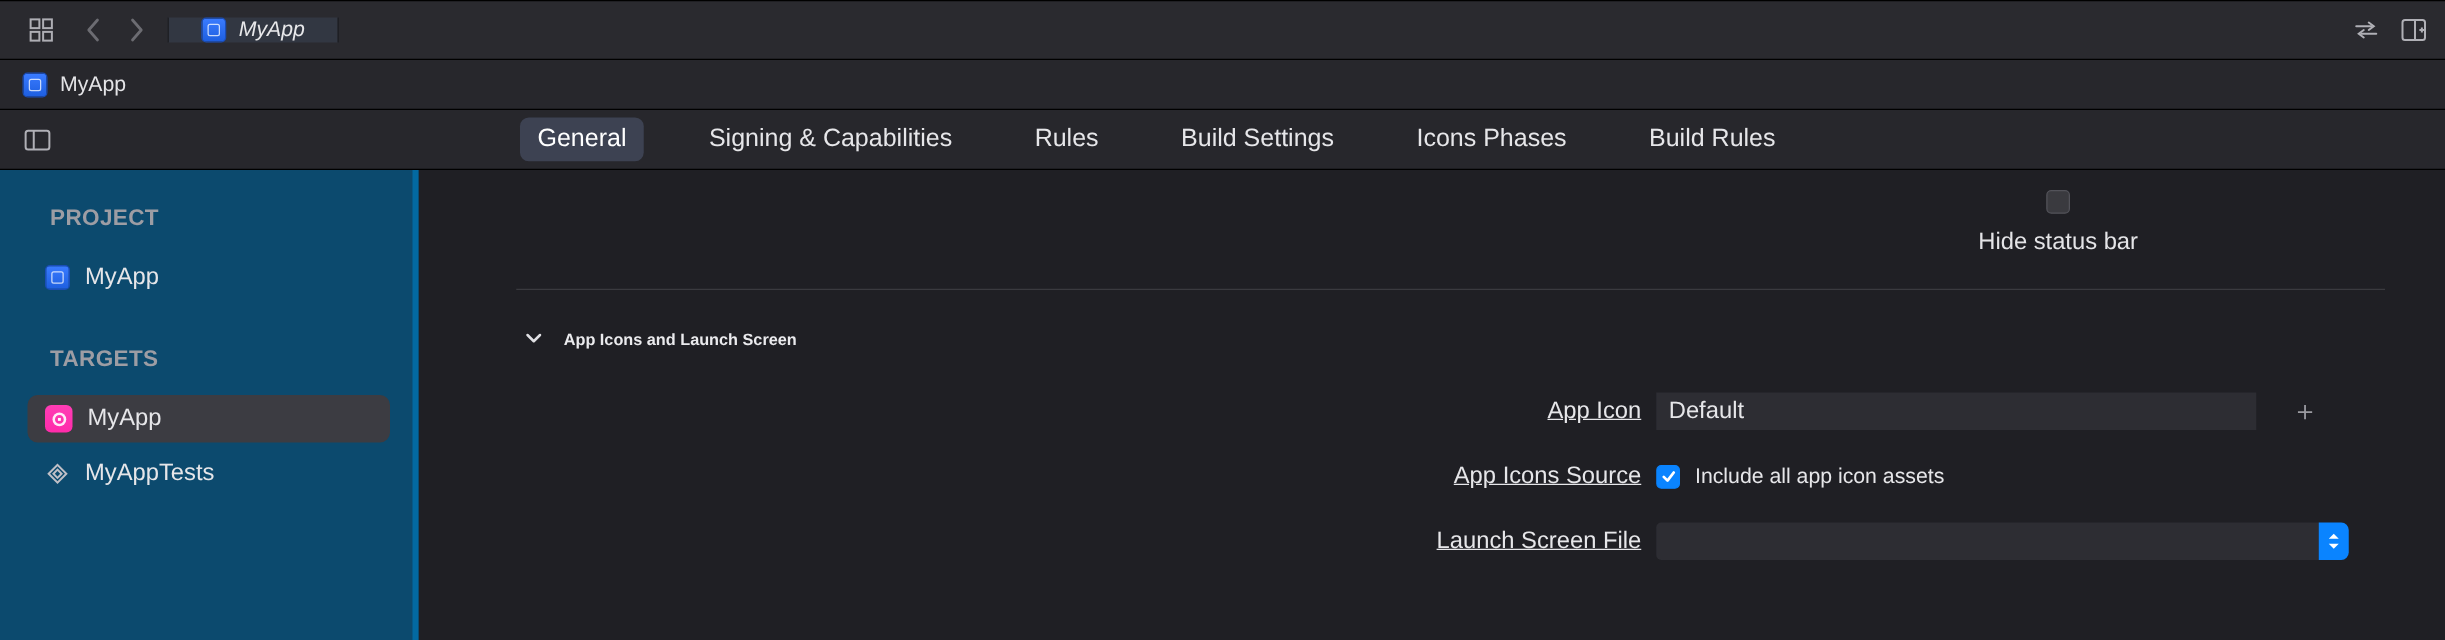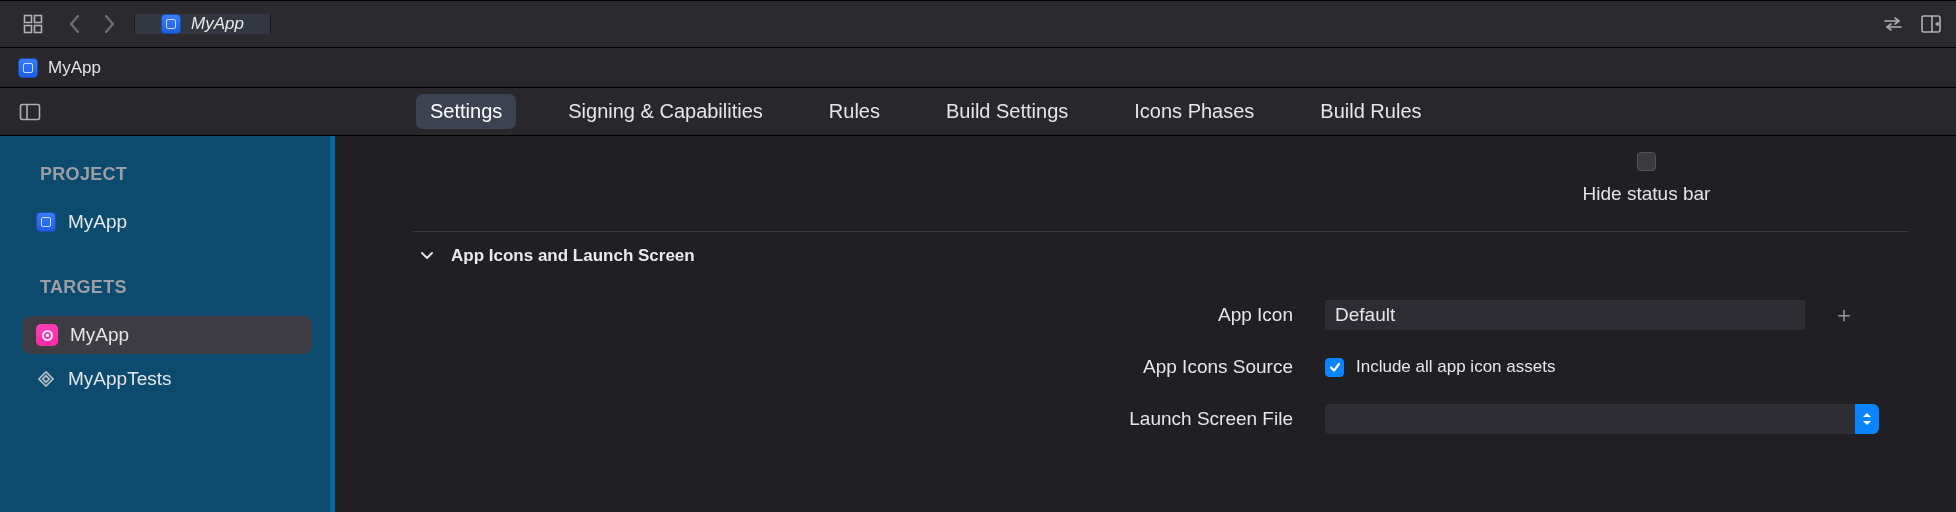--- a/index.html
+++ b/index.html
@@ -358,7 +358,7 @@
     </svg>
   </div>
   <div class="settings-tabs">
-    <div class="settings-tab active">Settings</div>
+    <div class="settings-tab active">General</div>
     <div class="settings-tab">Signing &amp; Capabilities</div>
     <div class="settings-tab">Rules</div>
     <div class="settings-tab">Build Settings</div>

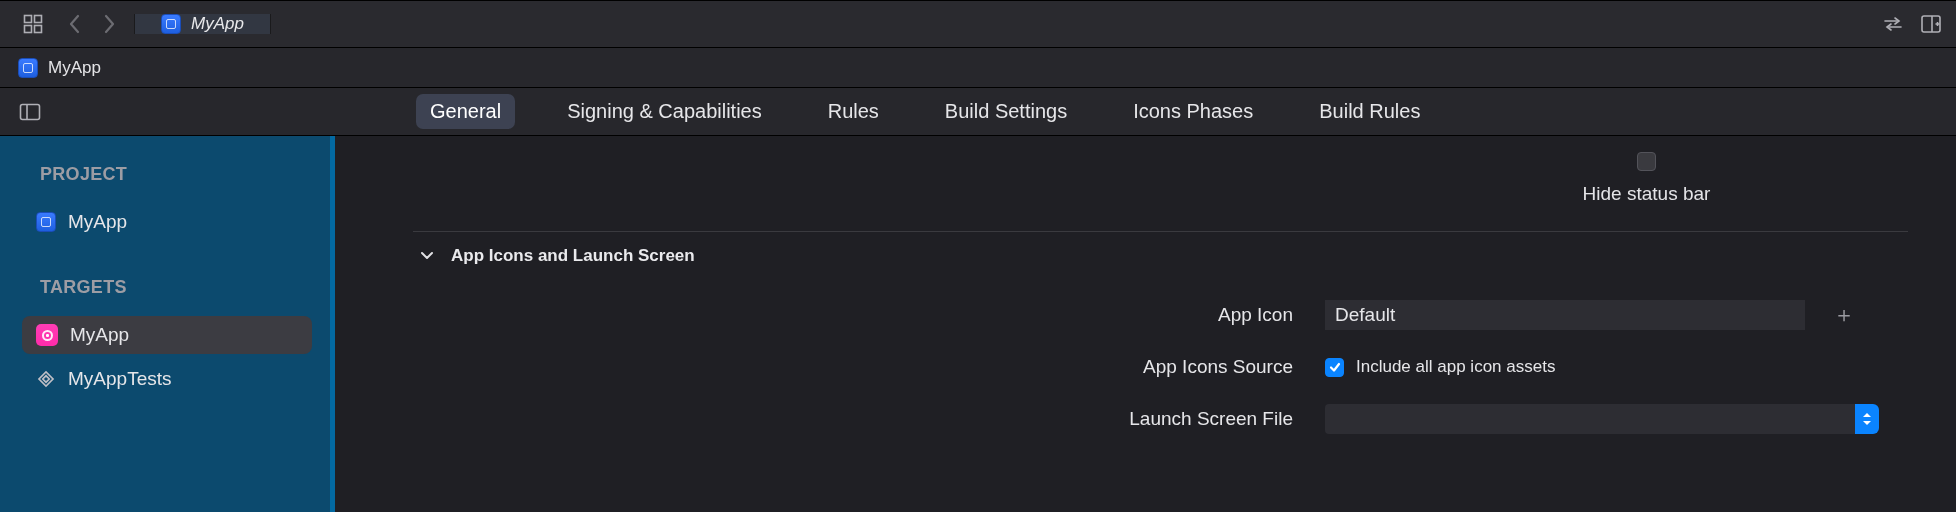--- a/index.html
+++ b/index.html
@@ -191,8 +191,8 @@
     display: flex;
     align-items: center;
     gap: 14px;
-    margin: 14px 0 0 84px;
-    font-size: 17px;
+    margin: 30px 0 0 84px;
+    font-size: 13px;
     font-weight: 700;
     color: #eaeaed;
   }

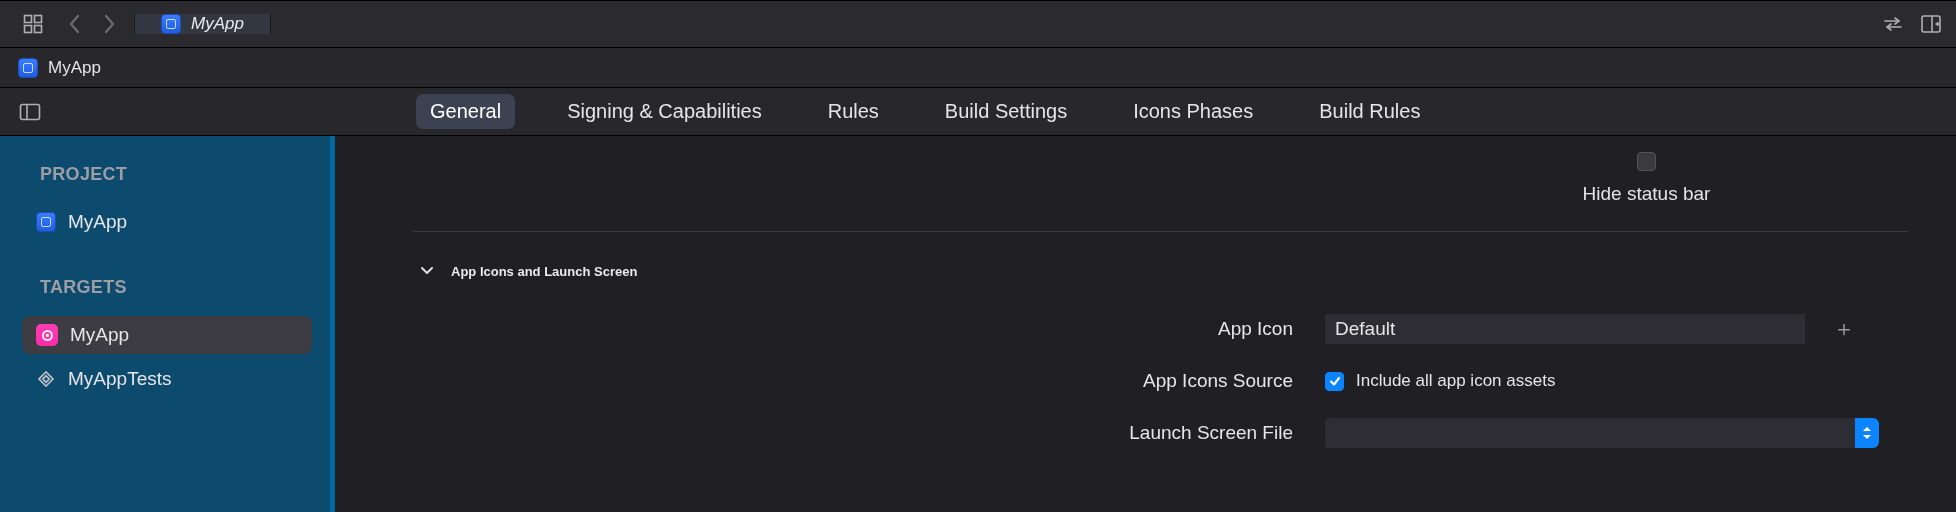--- a/index.html
+++ b/index.html
@@ -208,10 +208,11 @@
   .form-row .label {
     width: 990px;
     text-align: right;
-    padding-right: 32px;
+    padding-right: 12px;
     font-size: 19px;
     color: #e6e6e9;
     flex: 0 0 990px;
+    text-decoration: underline;
   }
   .text-input {
     background: #2d2d33;

